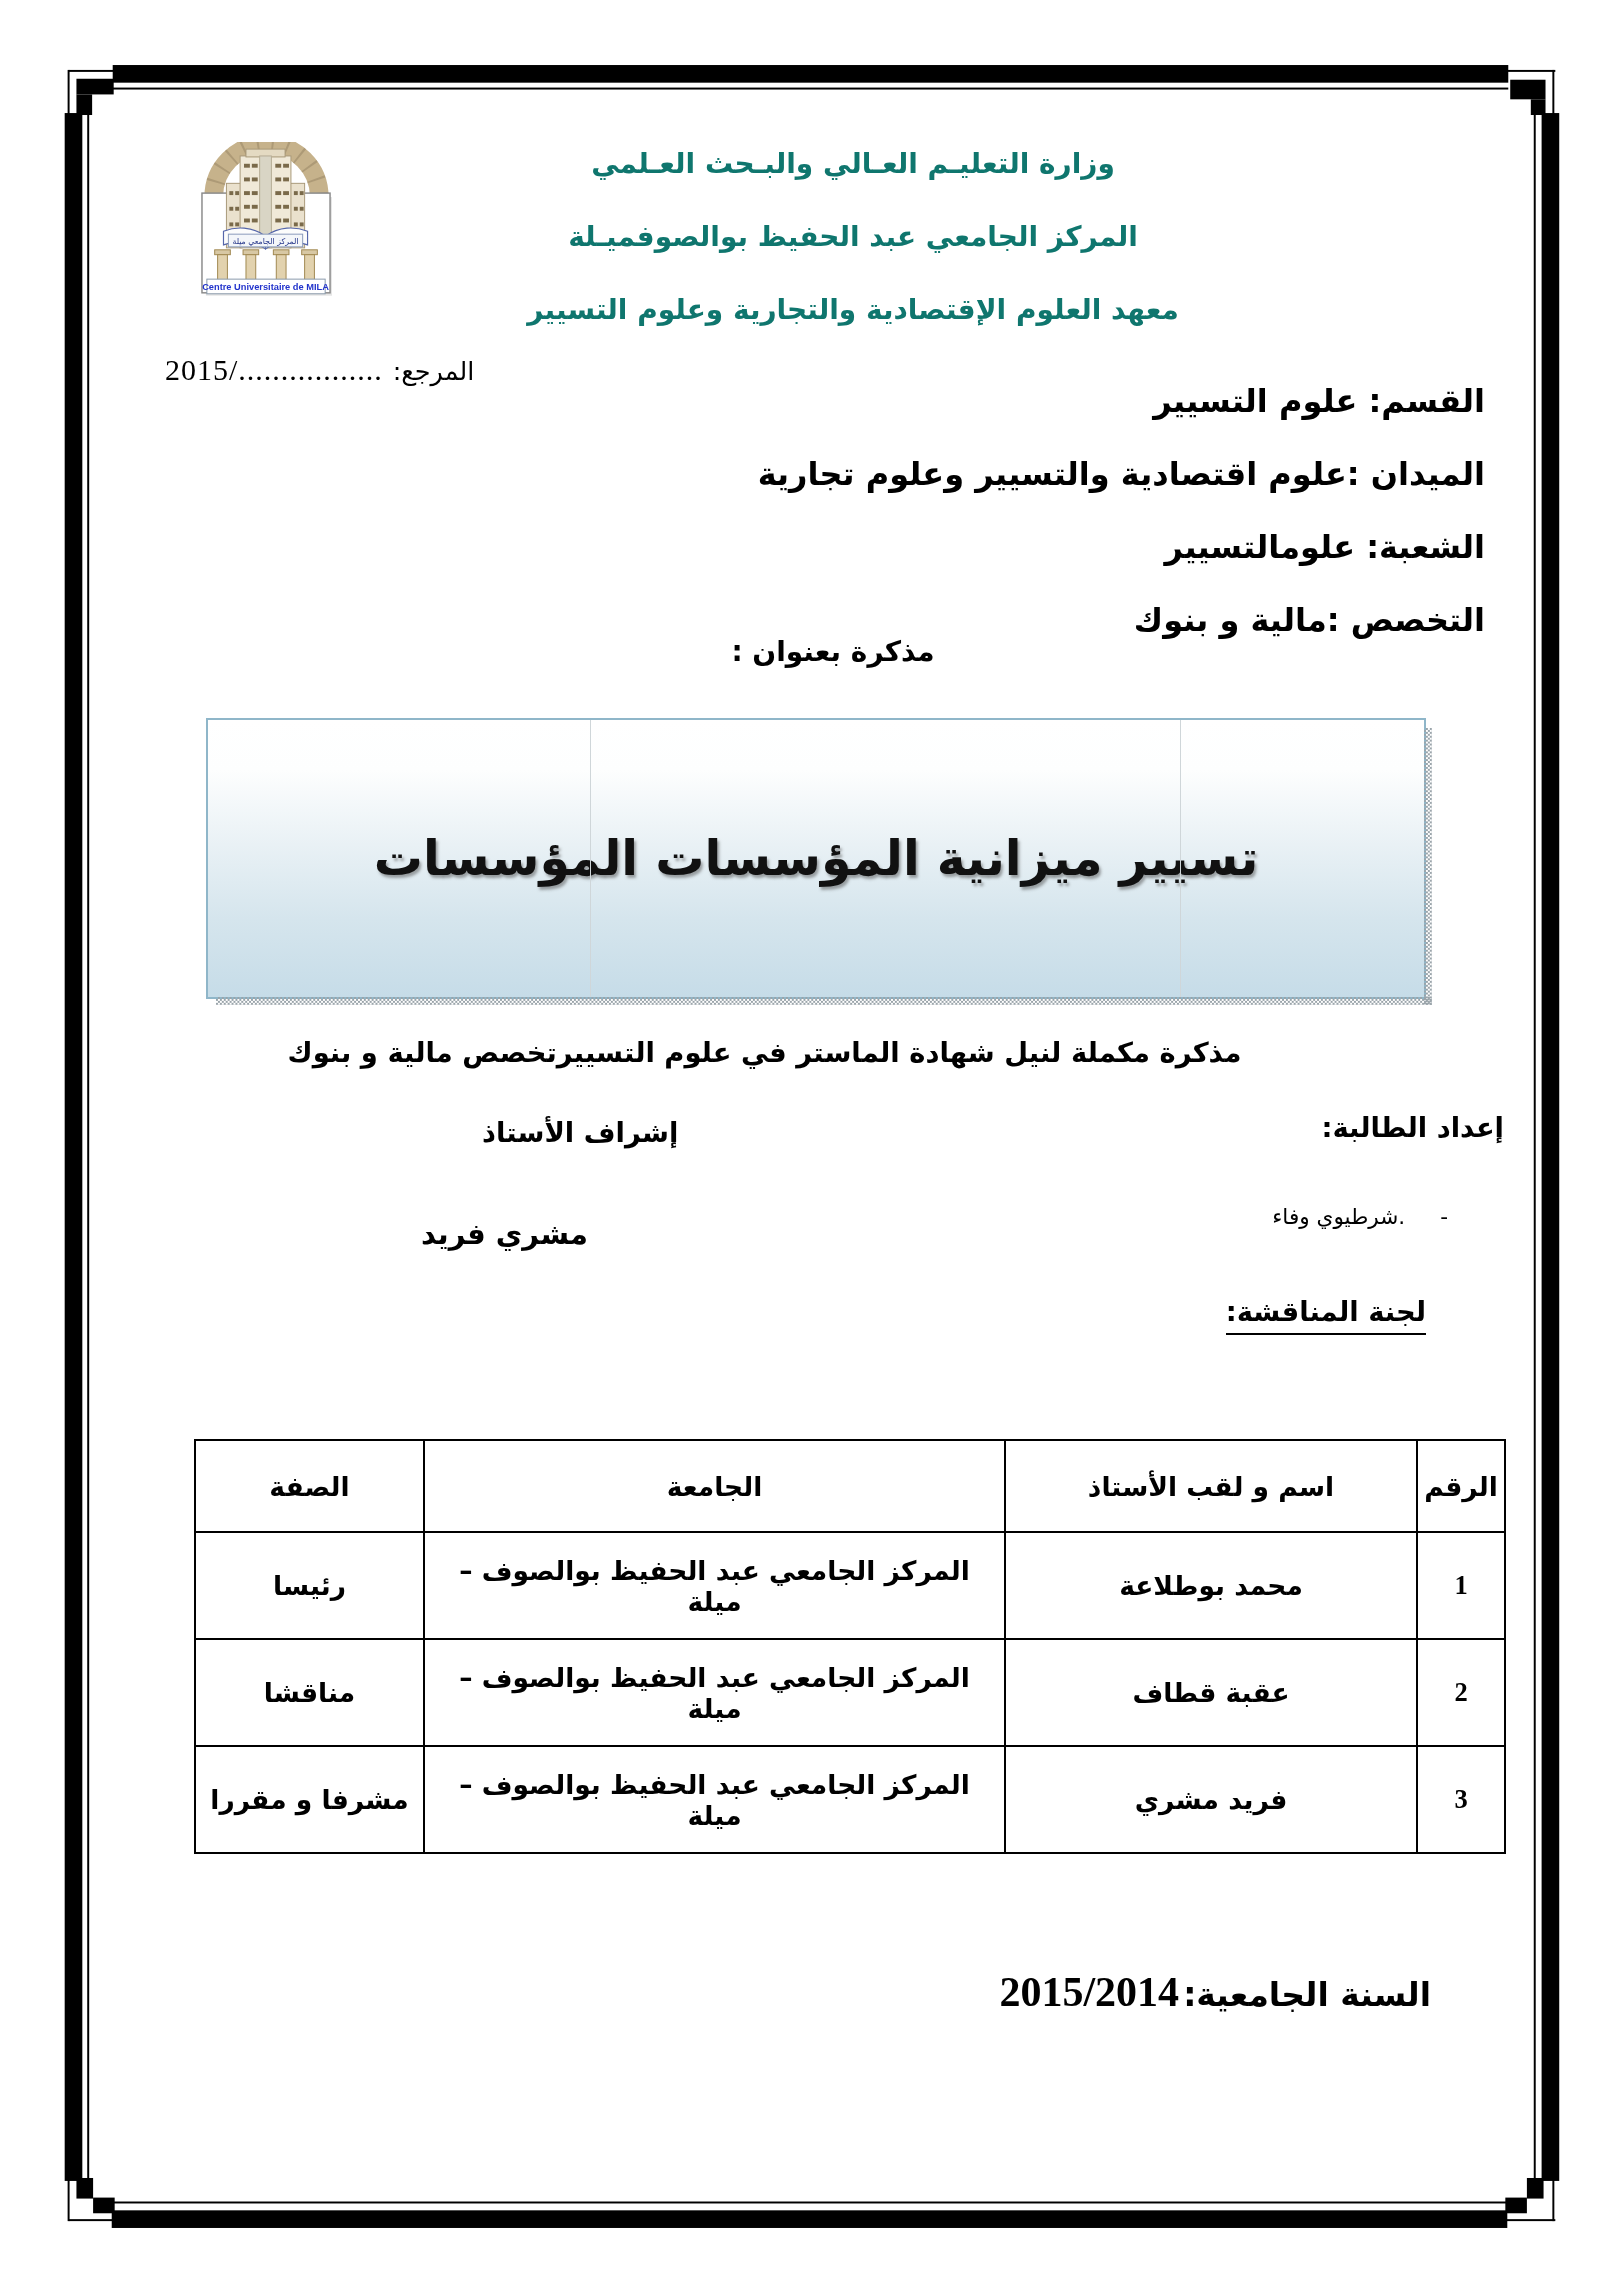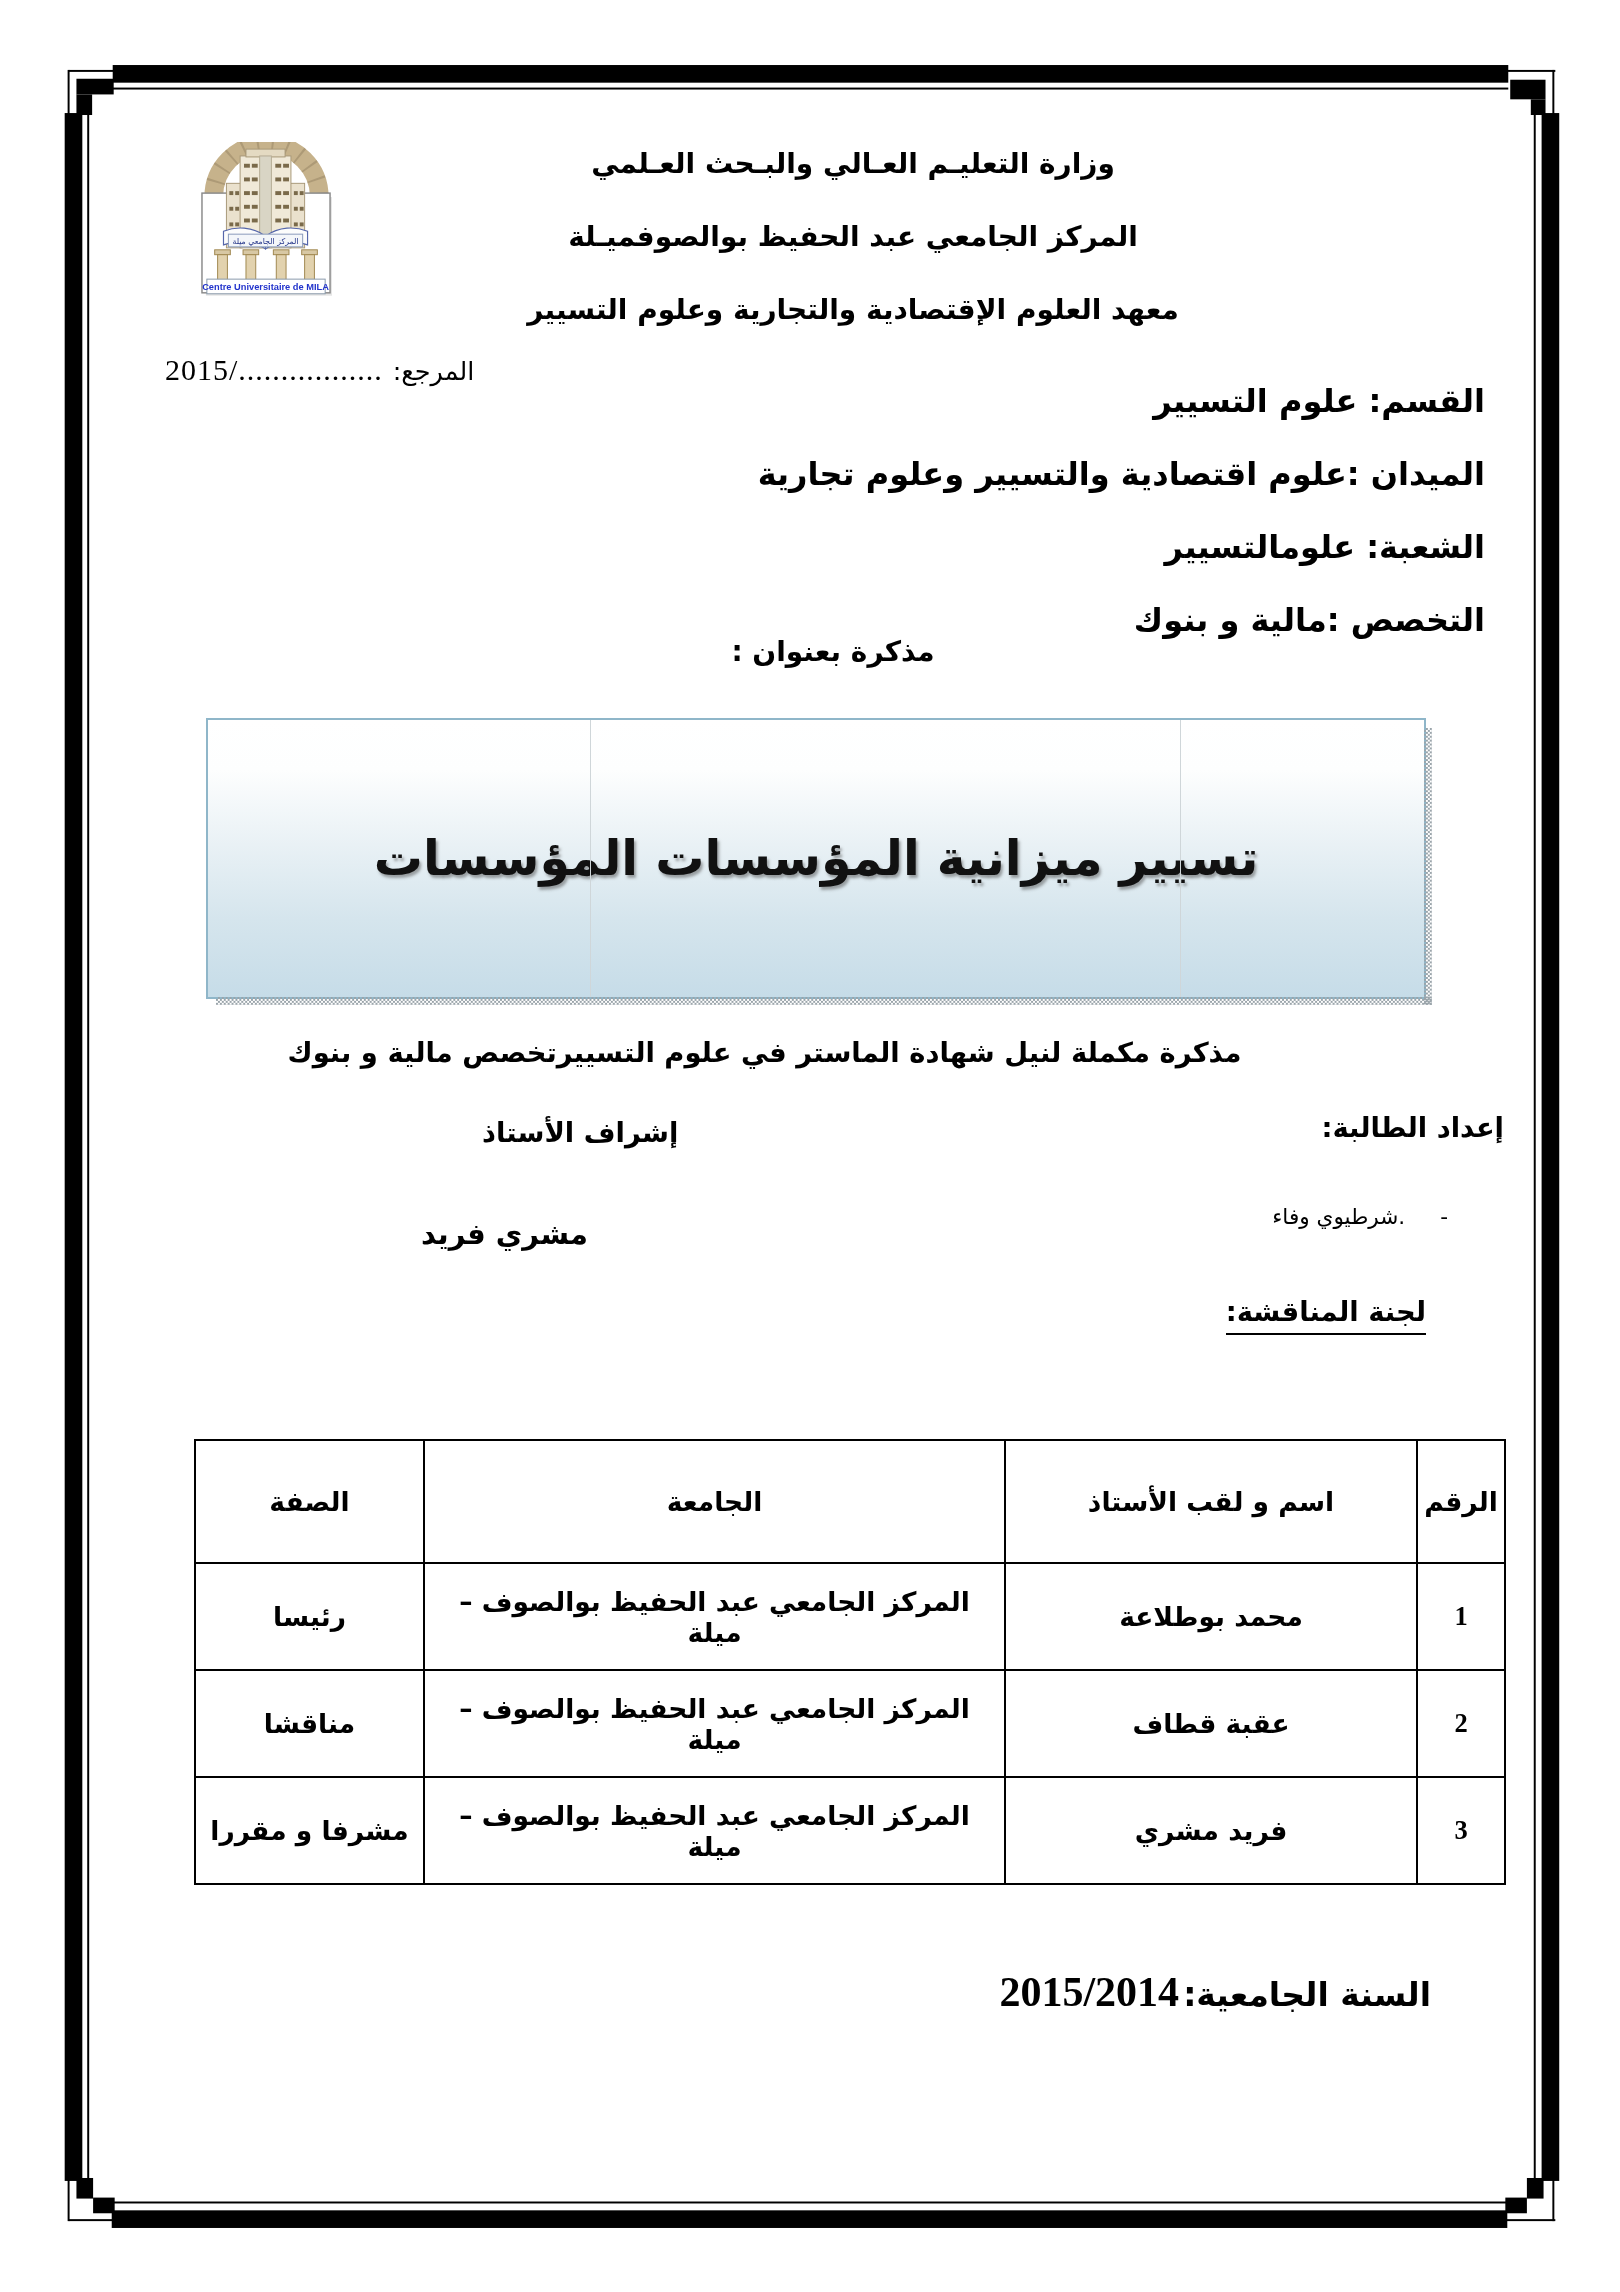--- a/index.html
+++ b/index.html
@@ -16,7 +16,7 @@
   .header-block {
     position:absolute; left:265px; top:127px; width:1176px;
     text-align:center; direction:rtl;
-    font-weight:bold; font-size:28px; line-height:73px; color:#000000;
+    font-weight:bold; font-size:28px; line-height:73px; color:#0f766e;
   }
 
   

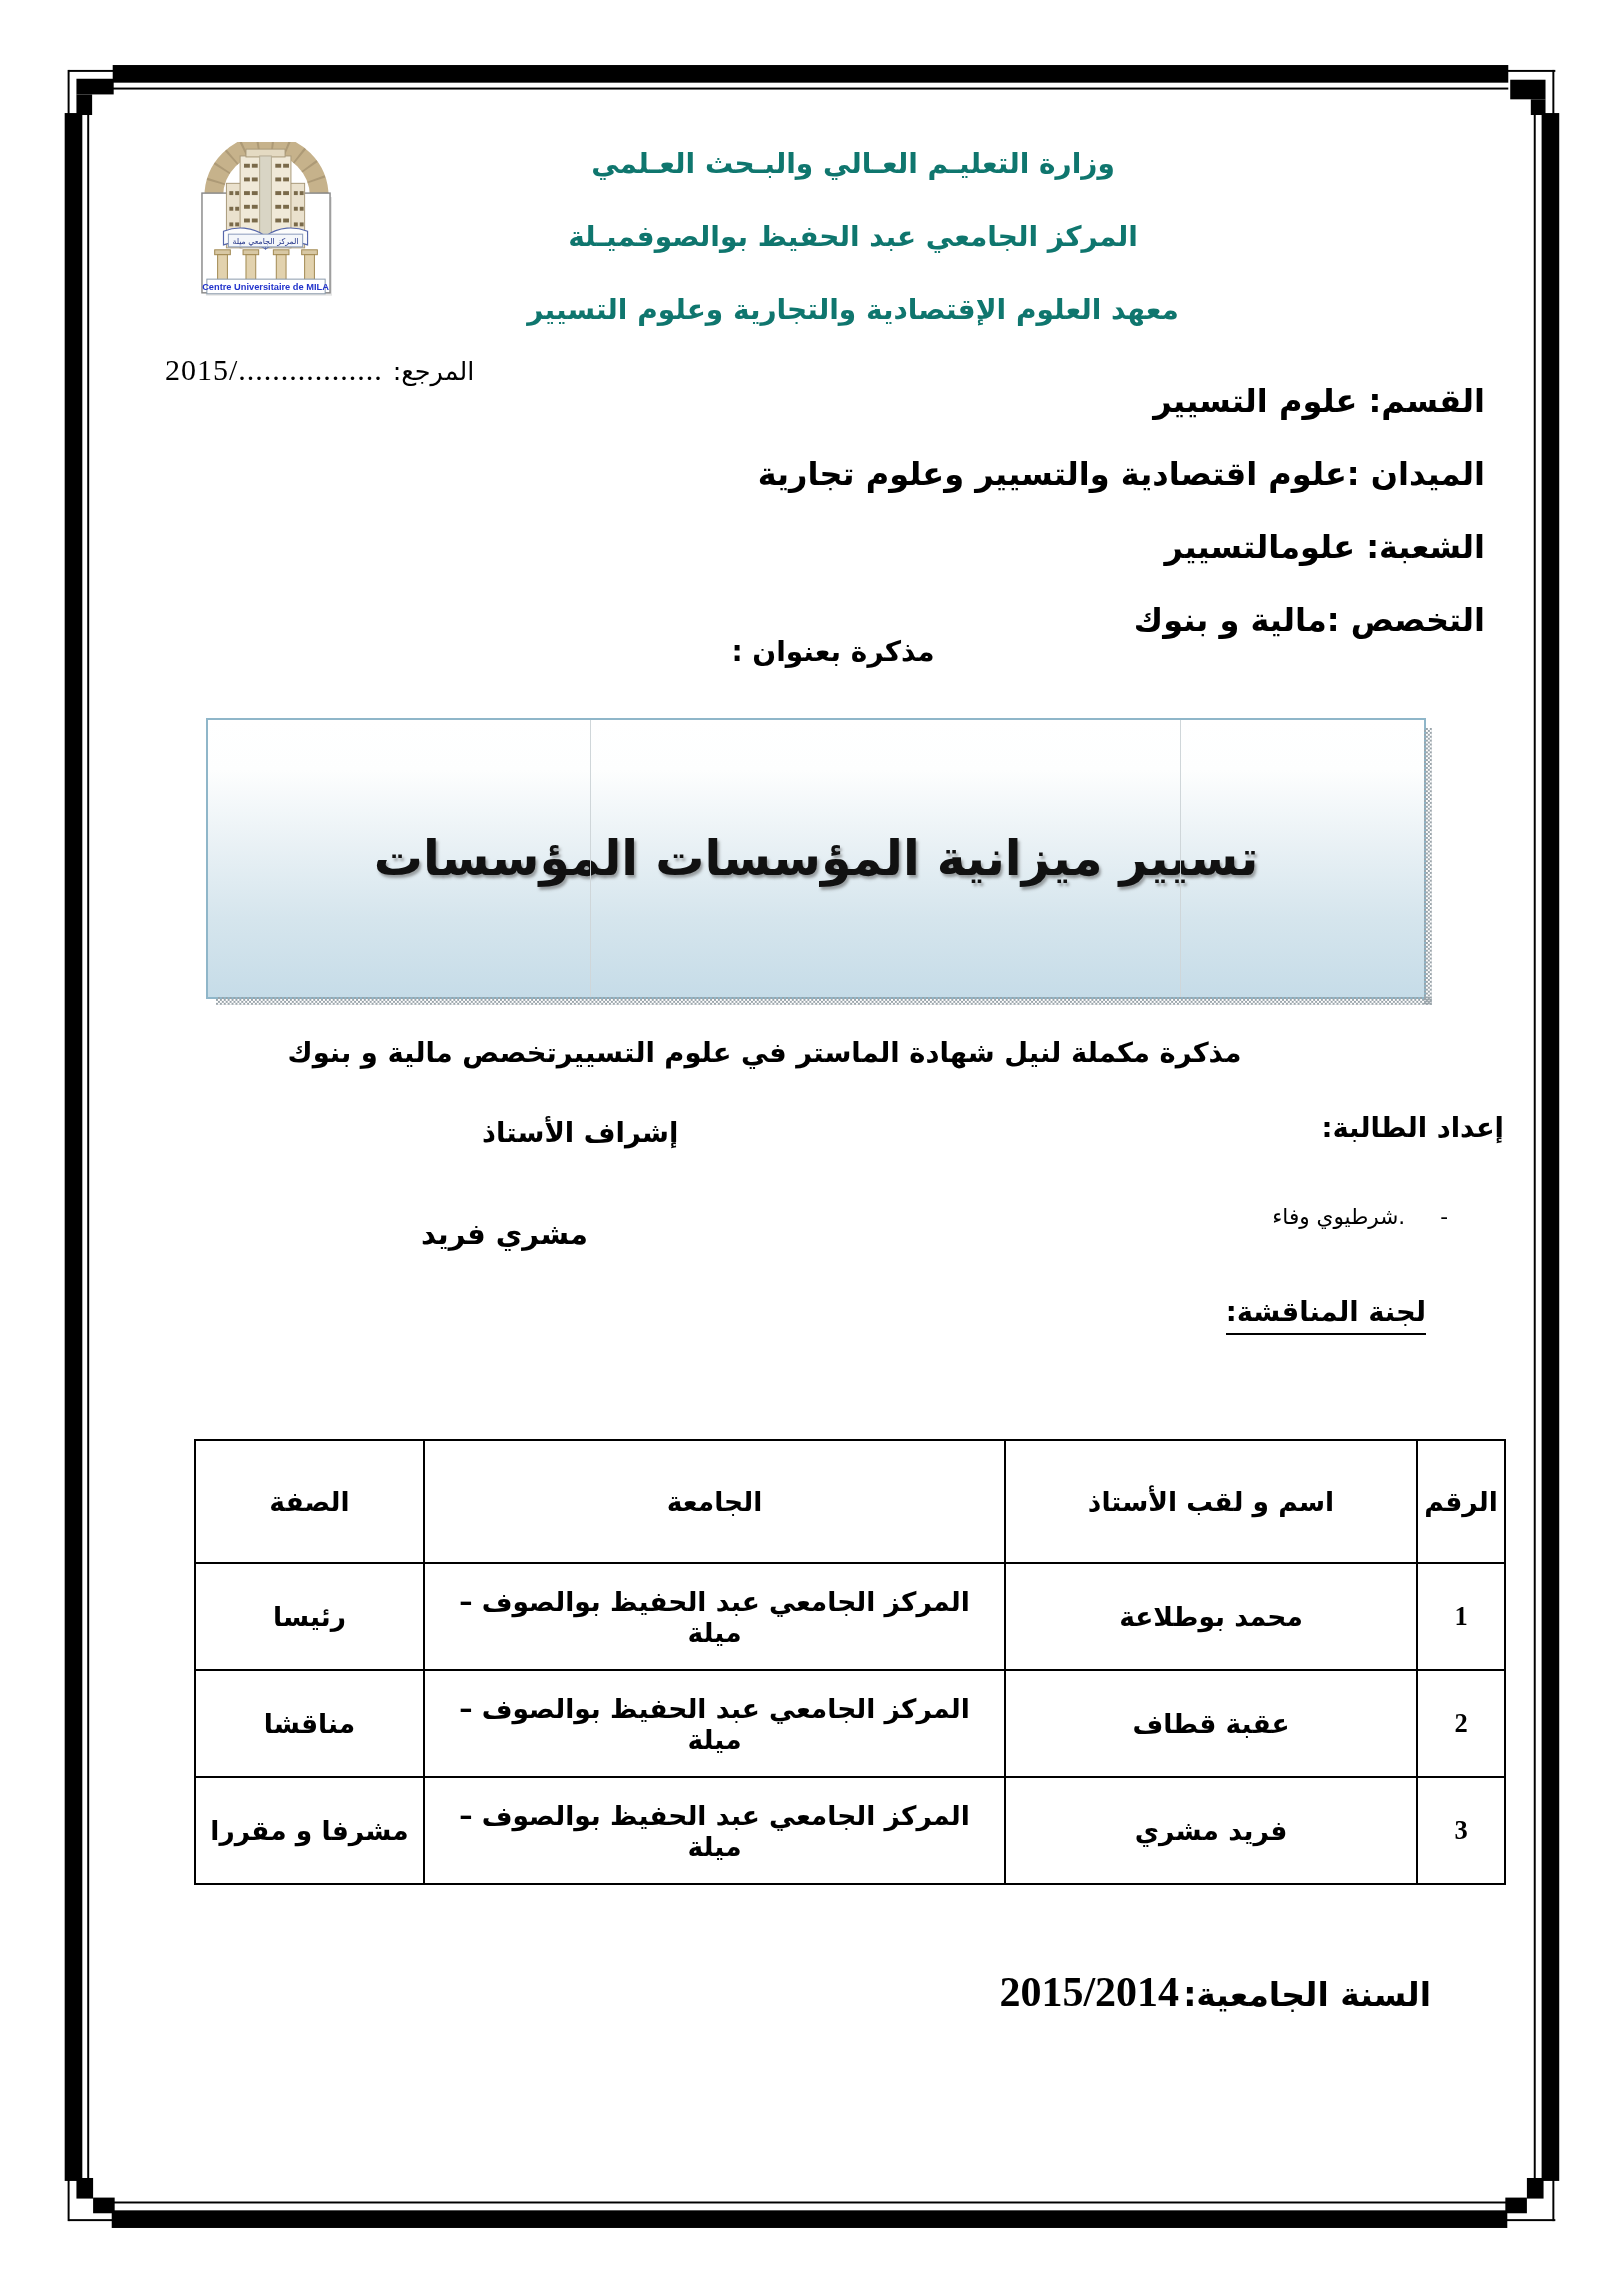--- a/index.html
+++ b/index.html
@@ -89,7 +89,7 @@
     border:2px solid #000; text-align:center; vertical-align:middle;
     font-weight:bold; font-size:26.5px; color:#000; padding:3.9px;
   }
-  table.committee th { height:123px; vertical-align:middle; }
+  table.committee th { height:92px; vertical-align:middle; }
   table.committee td { height:107px; }
   col.c-num { width:88px; } col.c-name { width:412px; }
   col.c-univ { width:581px; } col.c-role { width:229px; }

